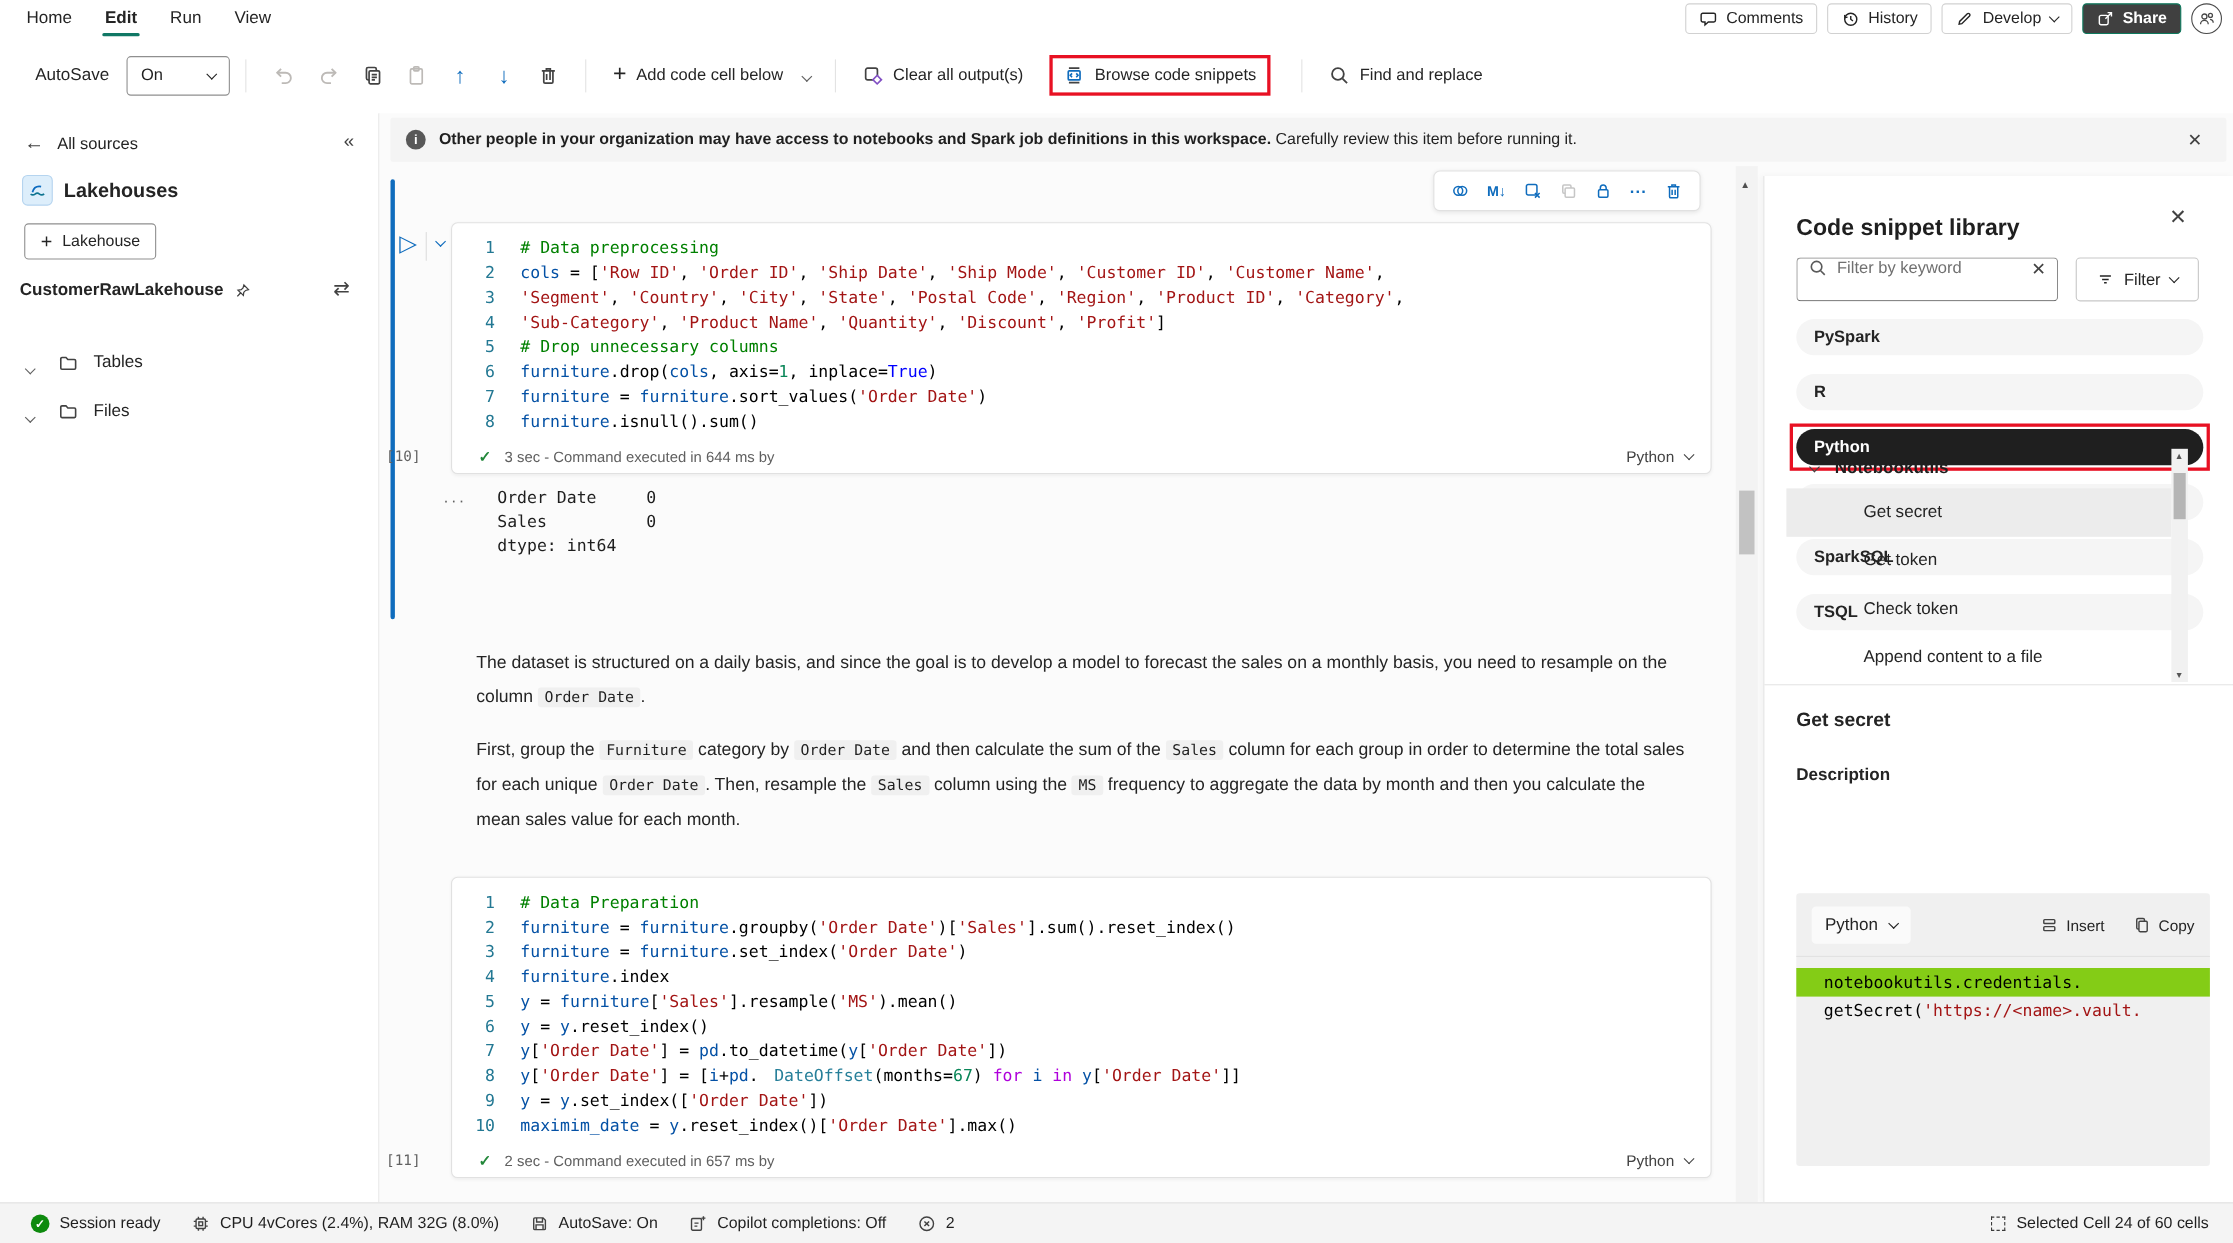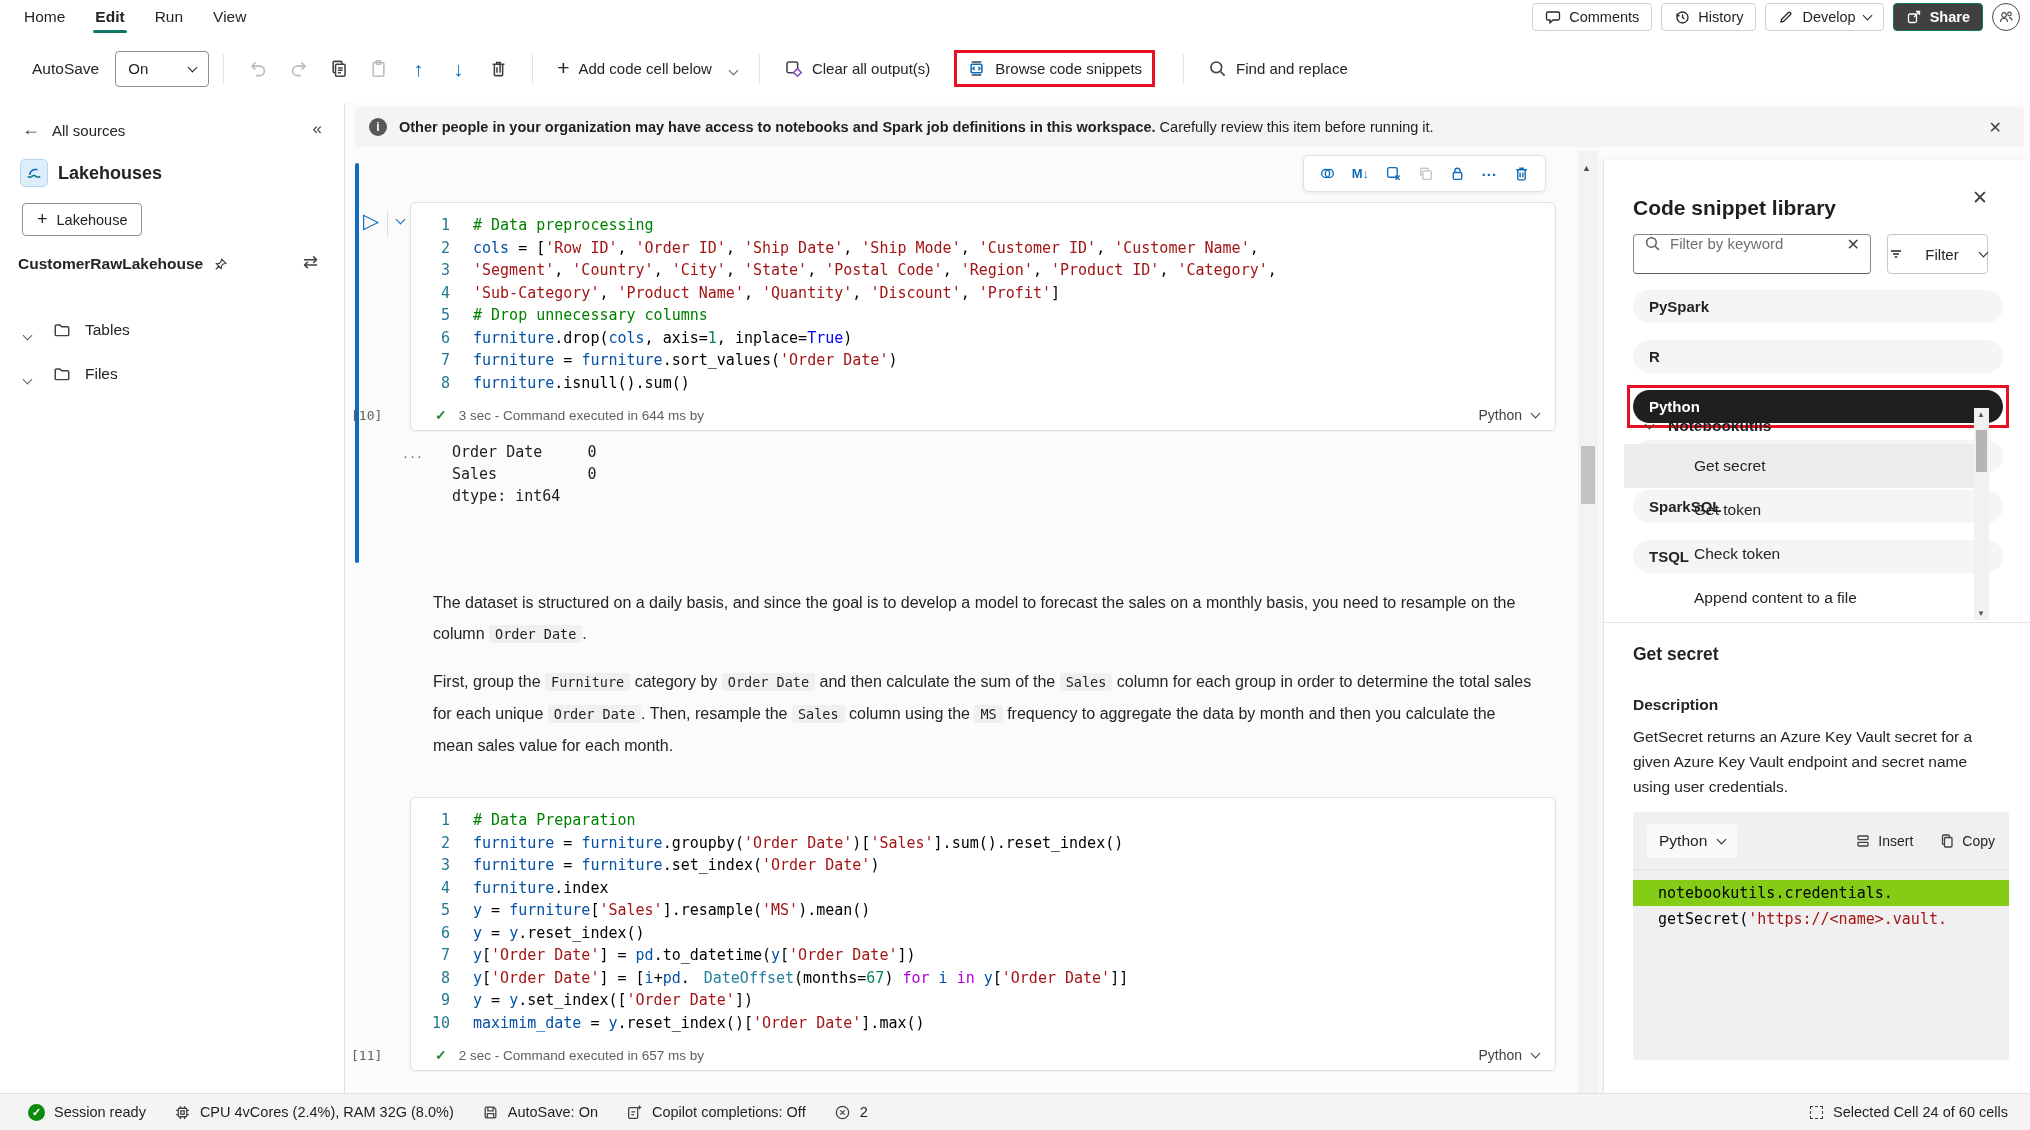--- a/index.html
+++ b/index.html
@@ -127,8 +127,8 @@
                     font-family:"Liberation Sans", sans-serif; }
   .p-search input::placeholder { color:#707070; }
   .p-search .clr { margin-left:auto; color:#424242; font-size:16px; }
-  .p-filter { position:absolute; left:283px; top:74px; width:101px; height:40px; border:1px solid #c7c7c7;
-              border-radius:4px; display:flex; align-items:center; justify-content:space-between; gap:9px; font-size:15px; }
+  .p-filter { position:absolute; left:283px; top:74px; width:112px; height:40px; border:1px solid #c7c7c7;
+              border-radius:4px; display:flex; align-items:center; justify-content:center; gap:9px; font-size:15px; }
   .p-filter svg { width:16px; height:16px; }
   .p-pills { position:absolute; left:29px; top:130px; width:370px; display:flex; flex-wrap:wrap; gap:17px 14px;flex-direction:column; }
   .pill-wrap { position:relative; }

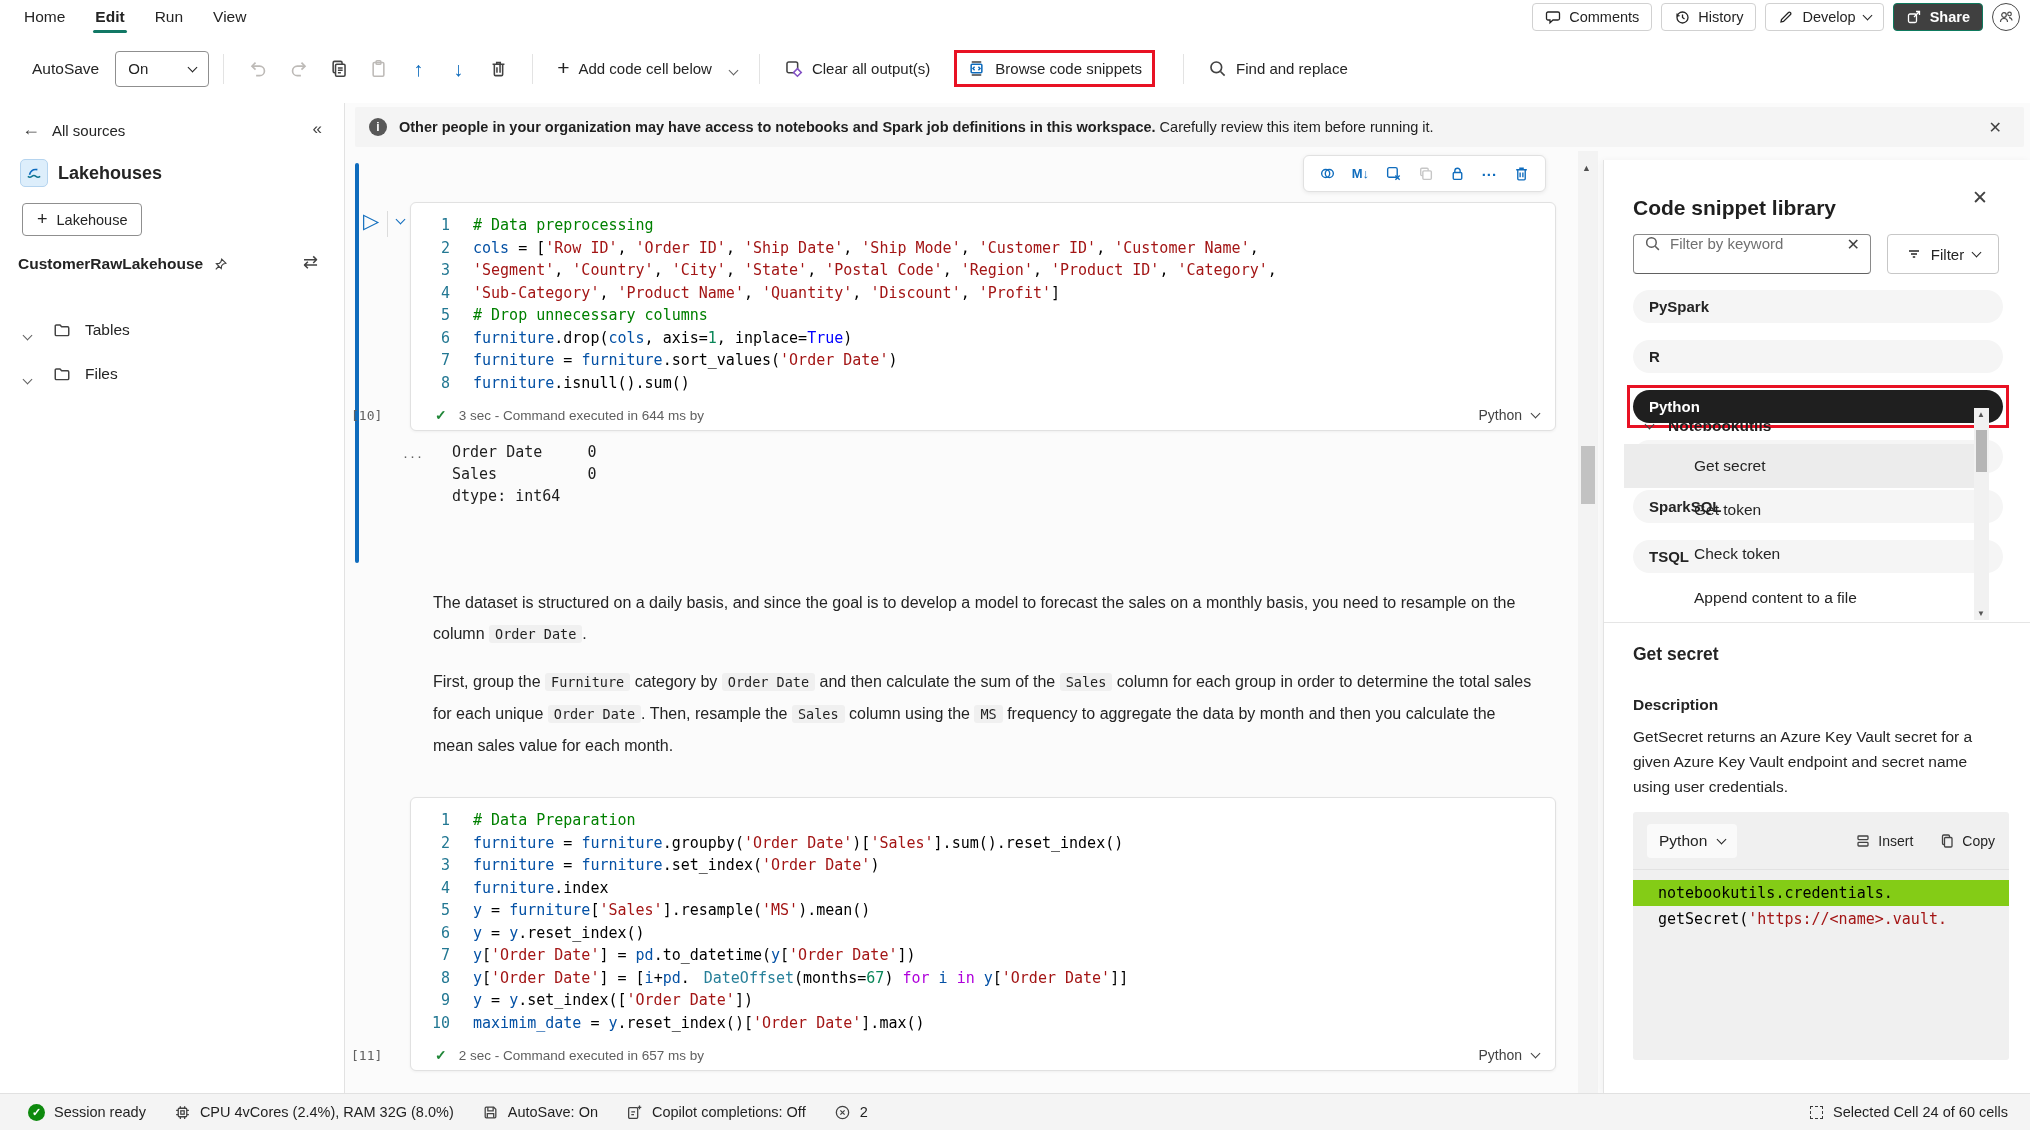--- a/index.html
+++ b/index.html
@@ -508,7 +508,6 @@
       <div class="p-div"></div>
       <div class="p-dtitle">Get secret</div>
       <div class="p-dlabel">Description</div>
-      <div class="p-desc">GetSecret returns an Azure Key Vault secret for a given Azure Key Vault endpoint and secret name using user credentials.</div>
       <div class="p-code">
         <div class="pc-head">
           <div class="lang-chip">

